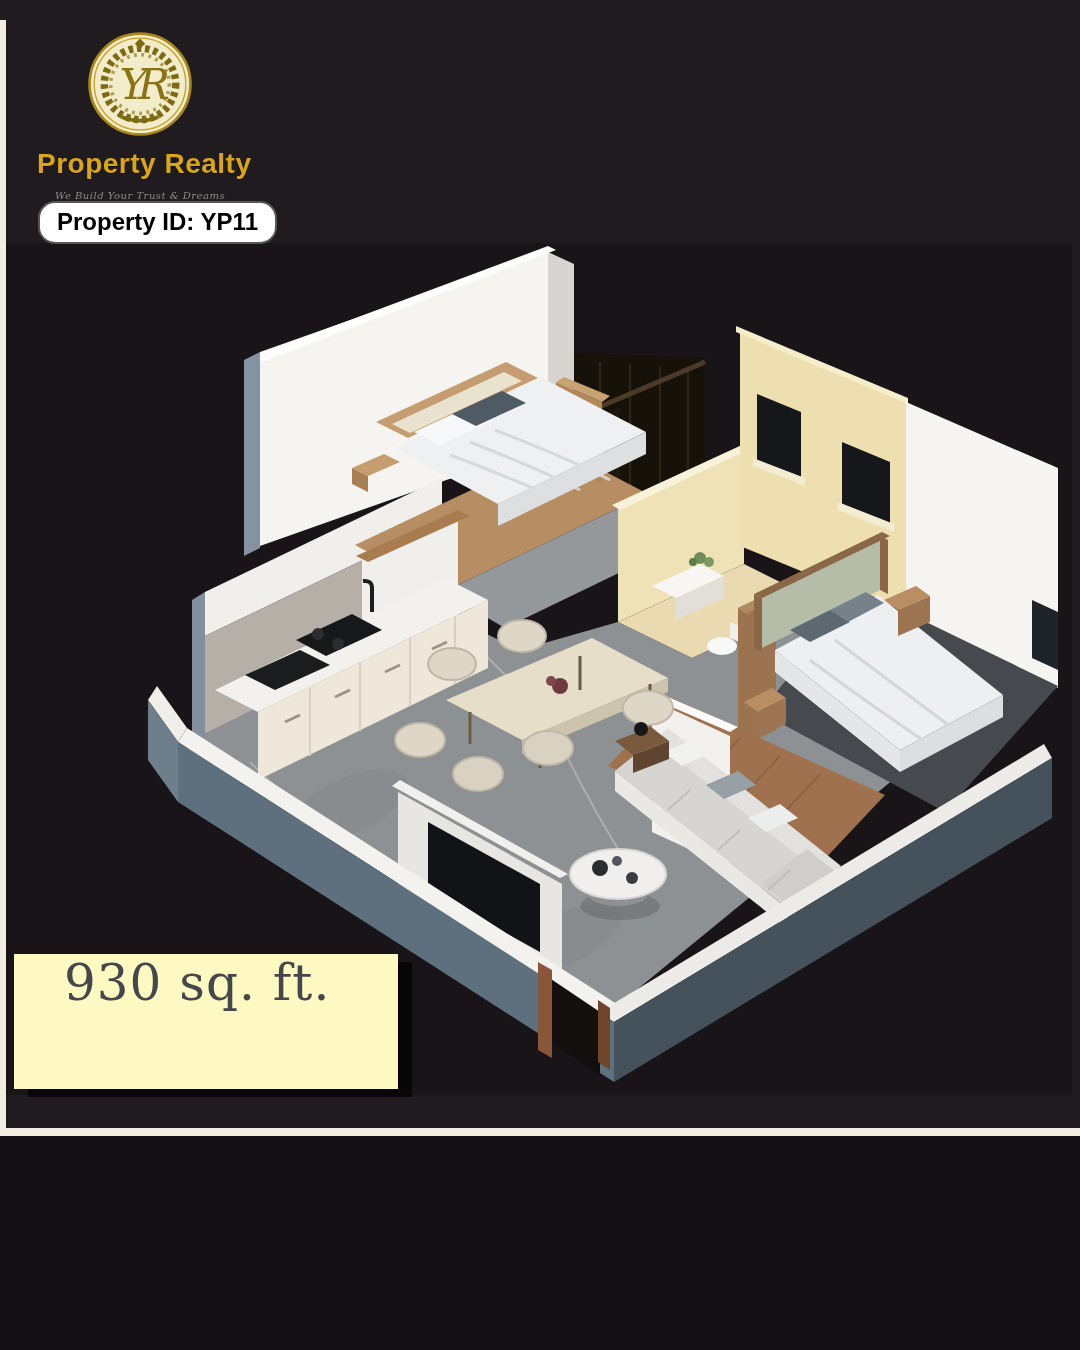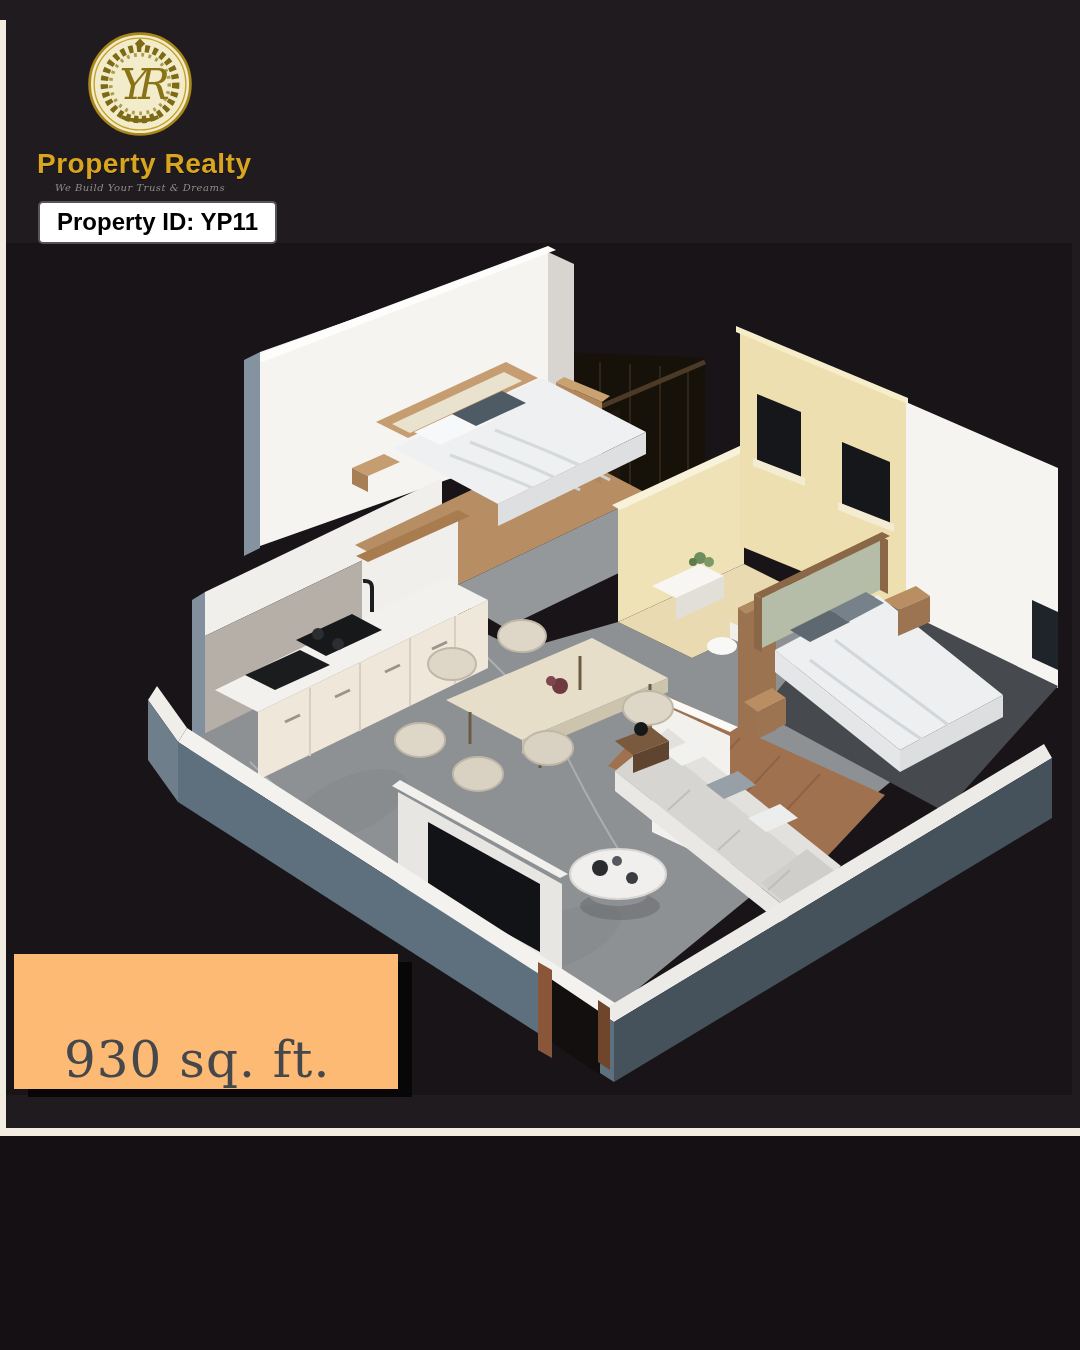--- a/index.html
+++ b/index.html
@@ -20,7 +20,7 @@
     color:#d9a51e;text-shadow:0 1px 0 rgba(0,0,0,.6);white-space:nowrap;
   }
   .brand-tagline{
-    margin-top:2px;font-family:"DejaVu Serif",serif;font-style:italic;
+    margin-top:10px;font-family:"DejaVu Serif",serif;font-style:italic;
     font-size:10px;color:#8f8b85;letter-spacing:.5px;white-space:nowrap;
   }
   

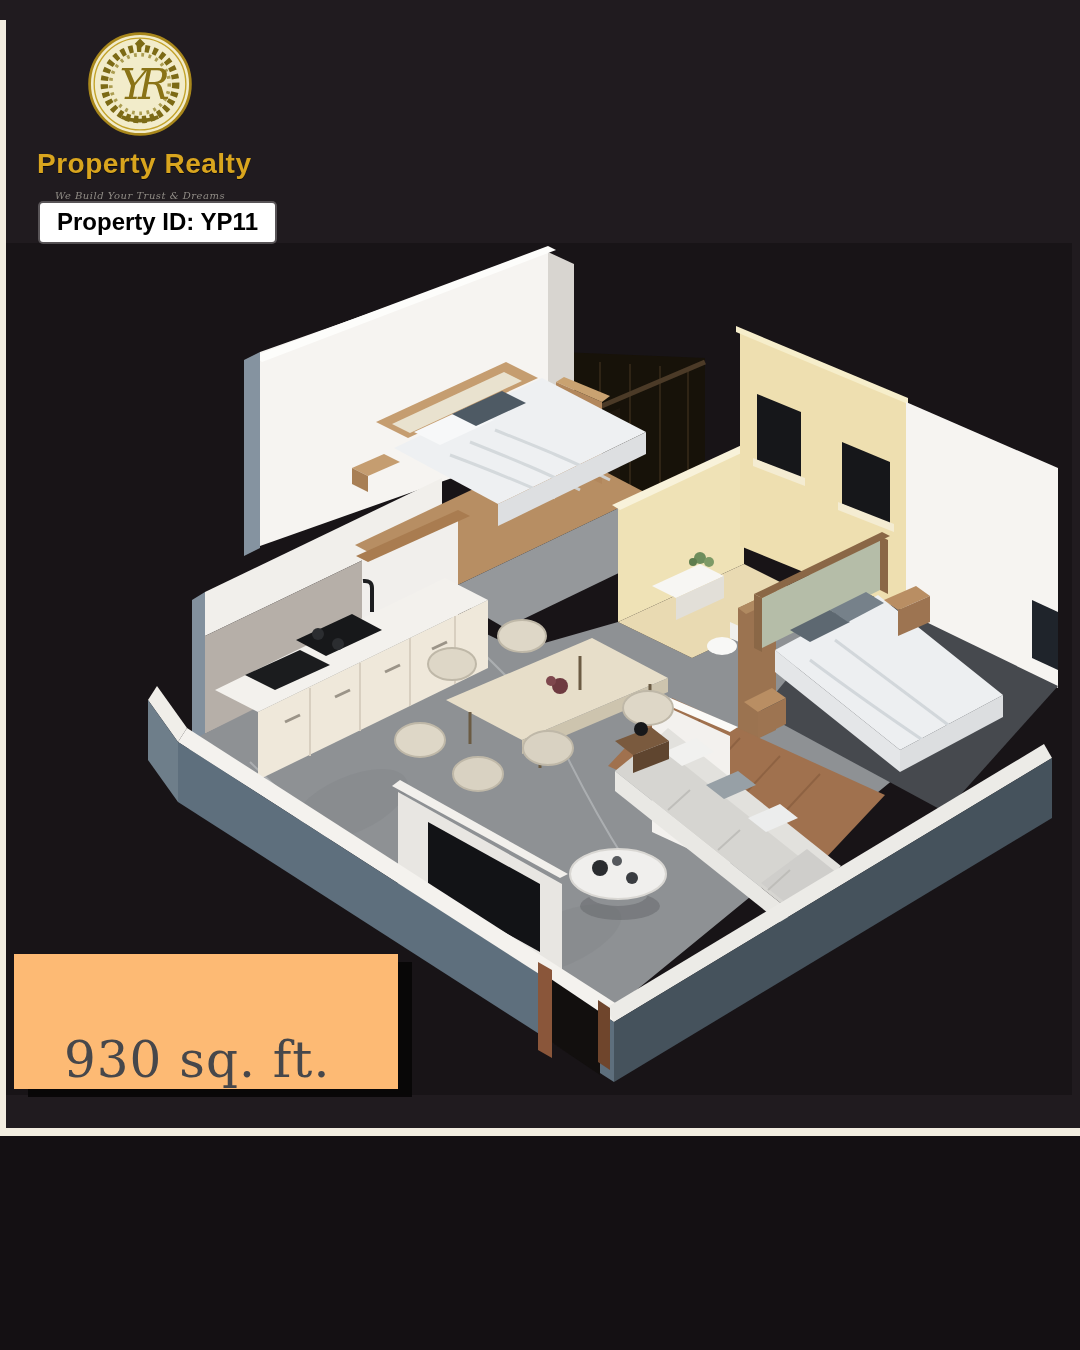--- a/index.html
+++ b/index.html
@@ -26,7 +26,7 @@
   
   .property-badge{
     position:absolute;left:40px;top:203px;background:#ffffff;color:#000000;
-    font-weight:bold;font-size:24px;padding:5px 17px 6px 17px;border-radius:3px;
+    font-weight:bold;font-size:24px;padding:5px 17px 6px 17px;border-radius:15px;
     box-shadow:0 0 0 2px rgba(255,255,255,.25);white-space:nowrap;
   }
   

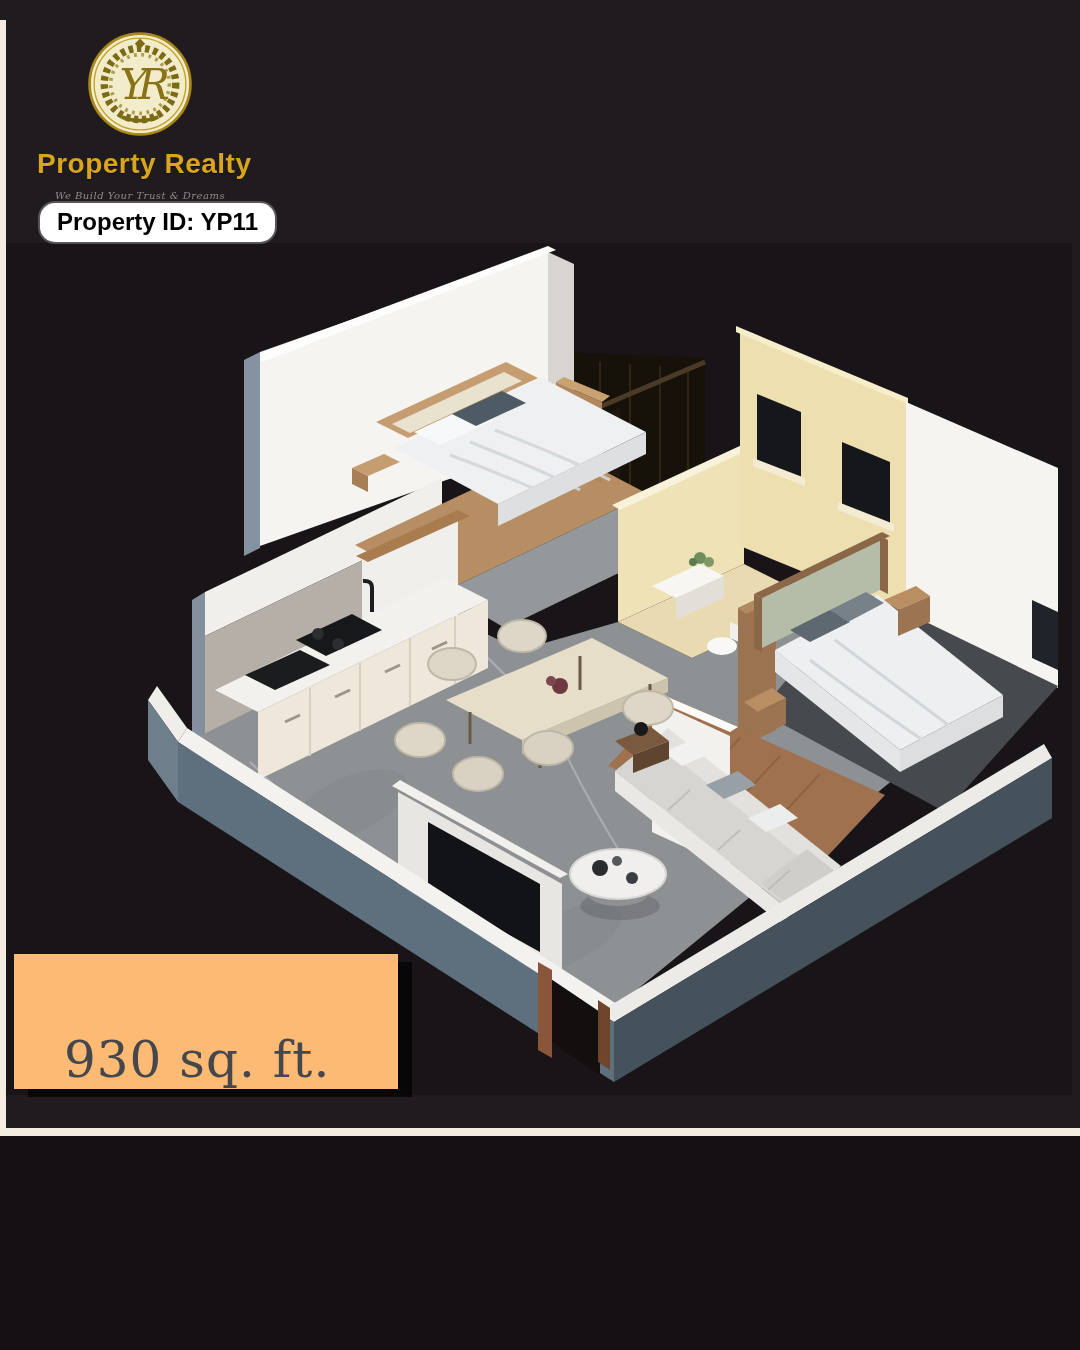--- a/index.html
+++ b/index.html
@@ -32,8 +32,8 @@
   
   .area-box{
     position:absolute;left:14px;top:954px;width:384px;height:135px;
-    background:#fdba74;box-shadow:14px 8px 0 rgba(7,5,6,.9);
-    display:flex;align-items:flex-end;box-sizing:border-box;padding-left:50px;
+    background:#fef9c3;box-shadow:14px 8px 0 rgba(7,5,6,.9);
+    display:flex;align-items:flex-start;box-sizing:border-box;padding-left:50px;
   }
   .area-text{
     font-family:"DejaVu Serif",serif;font-size:50px;color:#46474b;letter-spacing:1px;

